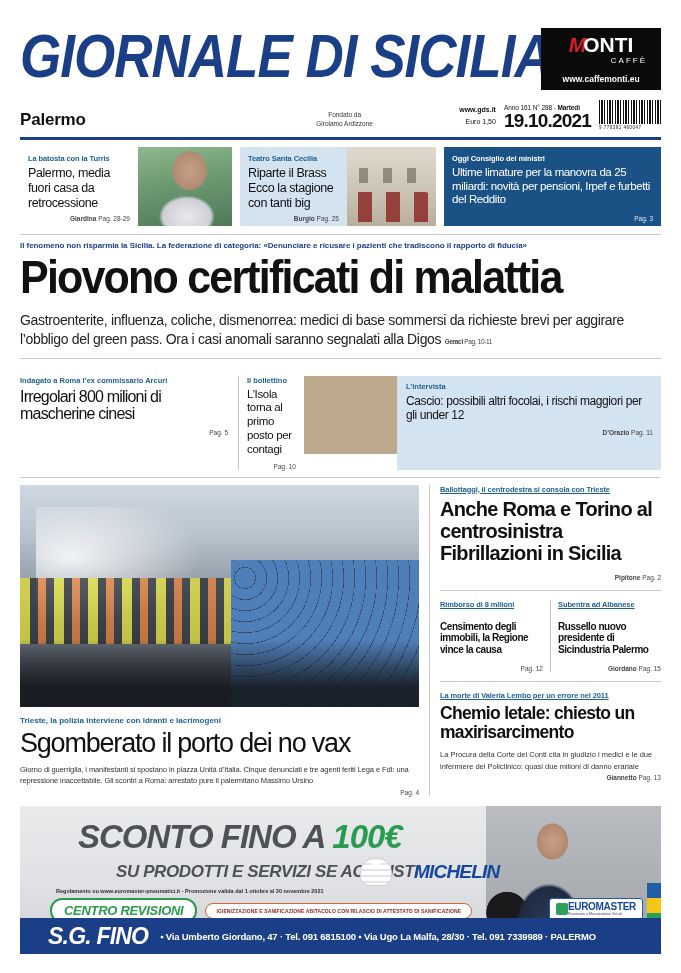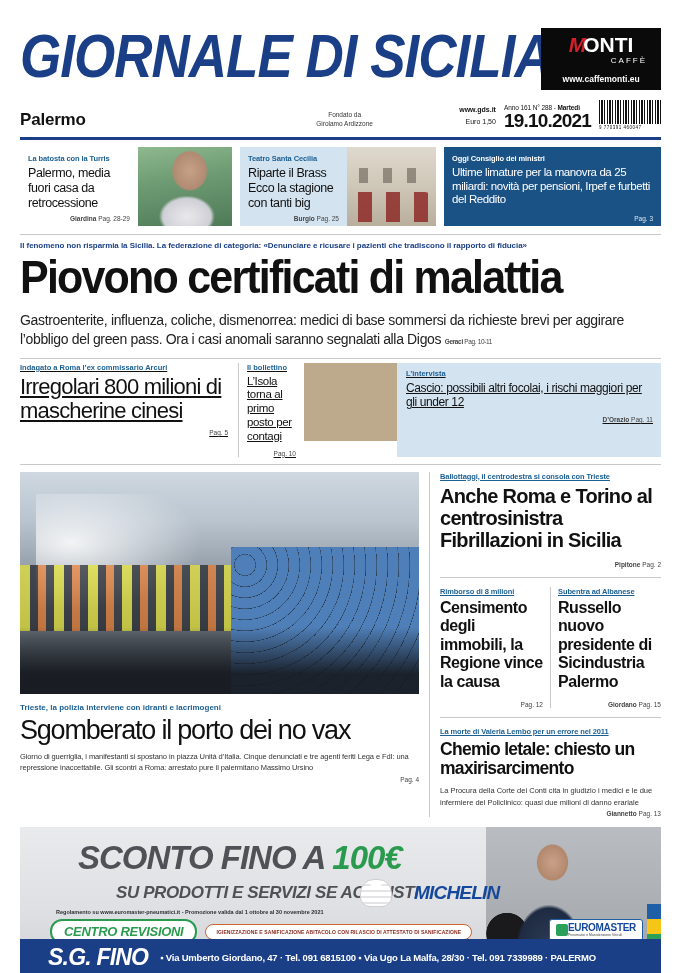--- a/index.html
+++ b/index.html
@@ -130,7 +130,7 @@
   .rule-thin2 { height: 1px; background: #c9c9c9; margin-top: 9px; }
 
   
-  .band2 { display: flex; margin-top: 4px; text-decoration: underline; }
+  .band2 { display: flex; margin-top: 17px; }
   .b2-a { width: 218px; padding-right: 10px; }
   .b2-b { width: 66px; padding: 0 8px; border-left: 1px solid #c9c9c9; }
   .b2-photo { width: 93px; }

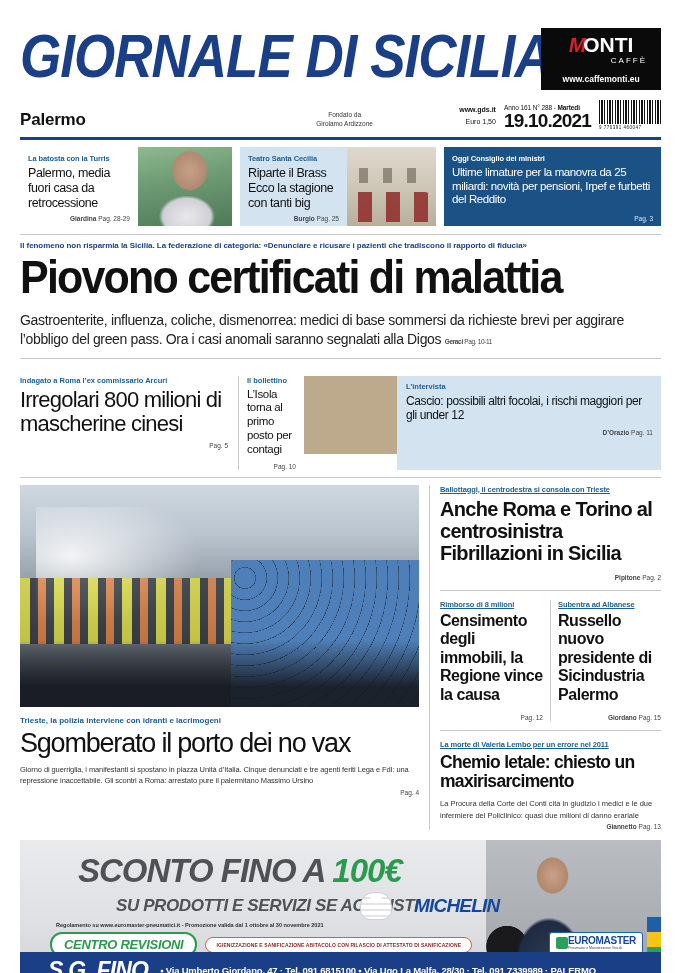--- a/index.html
+++ b/index.html
@@ -136,7 +136,7 @@
   .b2-photo { width: 93px; }
   .b2-c { flex: 1; background: #d3e3f0; padding: 6px 8px 4px 9px; }
   .k-blue { font-size: 7.5px; font-weight: bold; color: #1b5f93; }
-  .b2-a .title { font-size: 22px; letter-spacing: -0.8px; line-height: 1.1; margin-top: 3px; }
+  .b2-a .title { font-size: 16px; letter-spacing: -0.8px; line-height: 1.1; margin-top: 3px; }
   .b2-b .title { font-size: 11.5px; letter-spacing: -0.35px; line-height: 1.2; margin-top: 3px; }
   .b2-c .title { font-size: 12px; letter-spacing: -0.4px; line-height: 1.22; margin-top: 3px; }
   .ref-sm { font-size: 6.5px; color: #444; text-align: right; margin-top: 6px; }

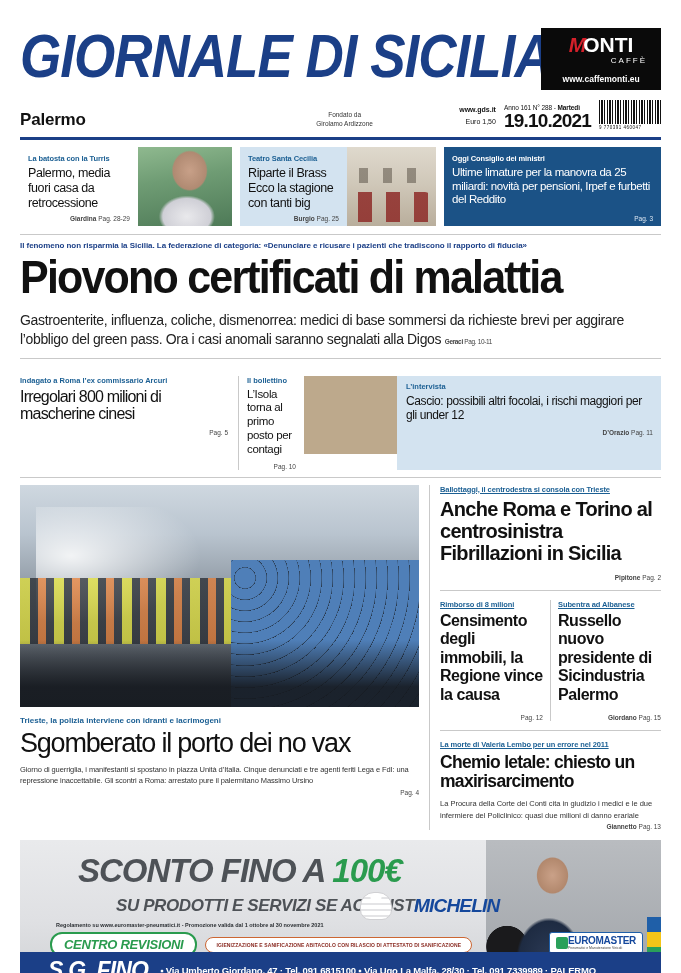--- a/index.html
+++ b/index.html
@@ -198,7 +198,7 @@
   .two-col .c { flex: 1; }
   .two-col .c:first-child { padding-right: 7px; }
   .two-col .c:last-child { padding-left: 7px; border-left: 1px solid #c9c9c9; }
-  .c-head { font-size: 16px; font-weight: bold; letter-spacing: -0.45px; line-height: 1.16; margin-top: 3px; }
+  .c-head { font-size: 10px; font-weight: bold; letter-spacing: -0.45px; line-height: 1.16; margin-top: 12px; }
 
   .chemio-head { font-size: 17.5px; font-weight: bold; letter-spacing: -0.7px; line-height: 1.1; margin-top: 4px; }
   .chemio-body { font-size: 7.5px; line-height: 1.55; color: #333; margin-top: 7px; }

